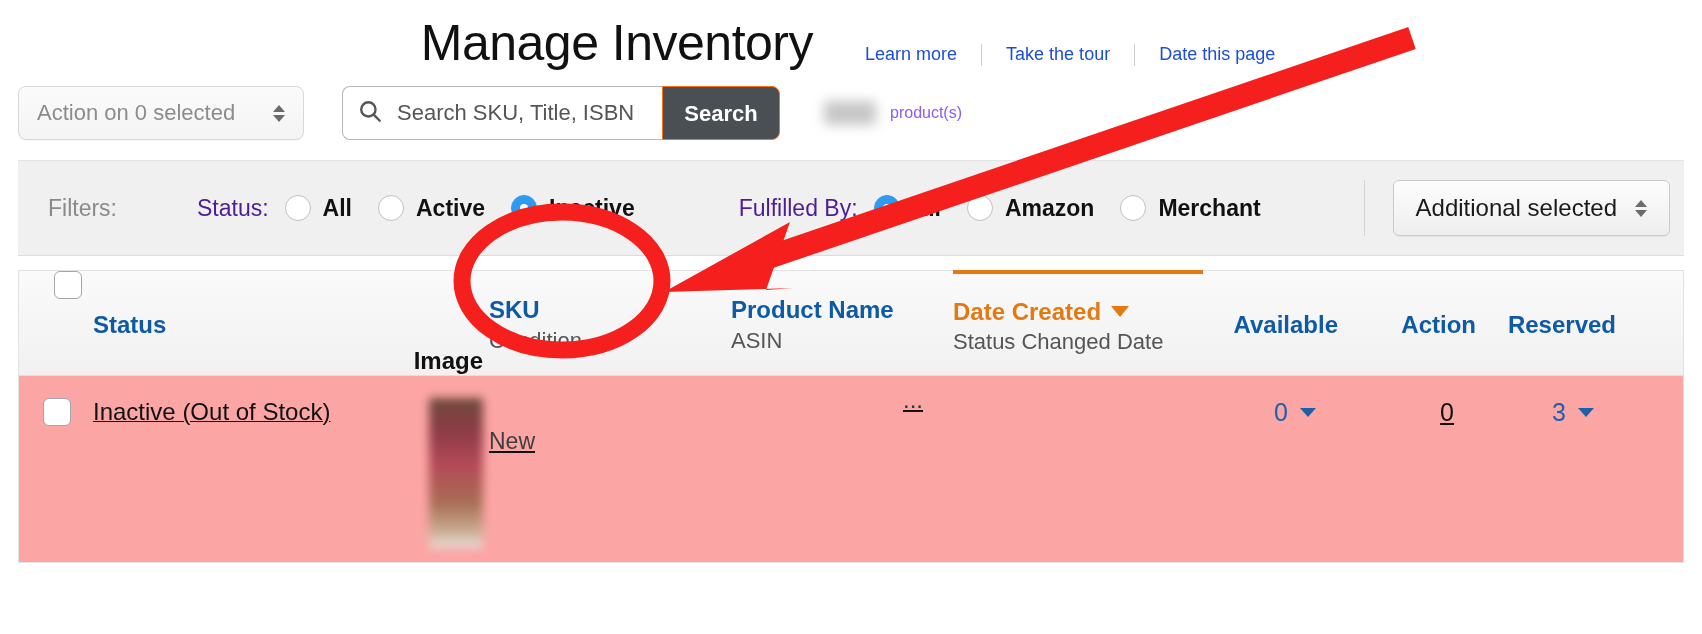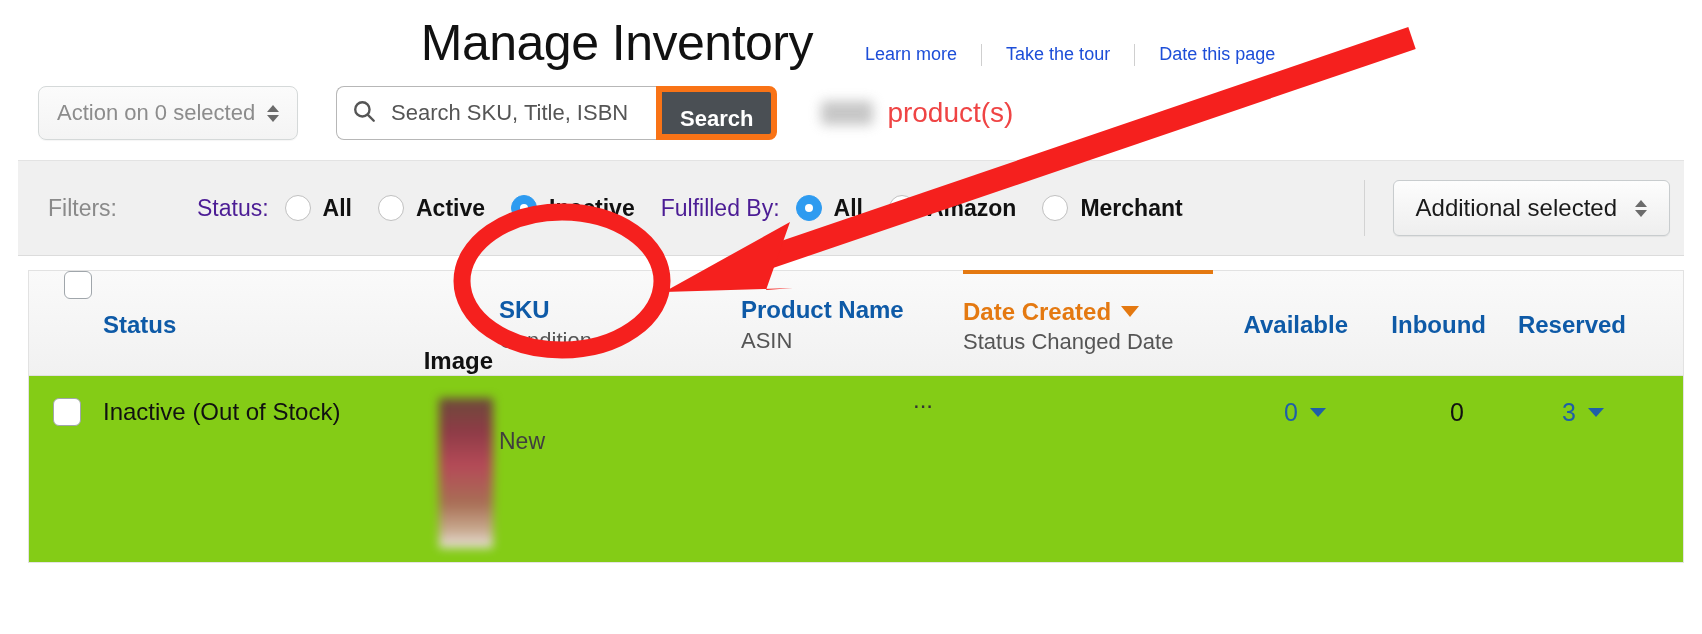--- a/index.html
+++ b/index.html
@@ -61,7 +61,7 @@
     gap: 0;
   }
   .action-select {
-    width: 260px;
+    width: 286px;
     height: 54px;
     border: 1px solid #d5d9d9;
     border-radius: 8px;
@@ -72,7 +72,6 @@
     padding: 0 18px;
     box-sizing: border-box;
     box-shadow: 0 1px 1px rgba(0,0,0,.04);
-    margin-left: 20px;
   }
   .action-select-label {
     font-size: 22px;

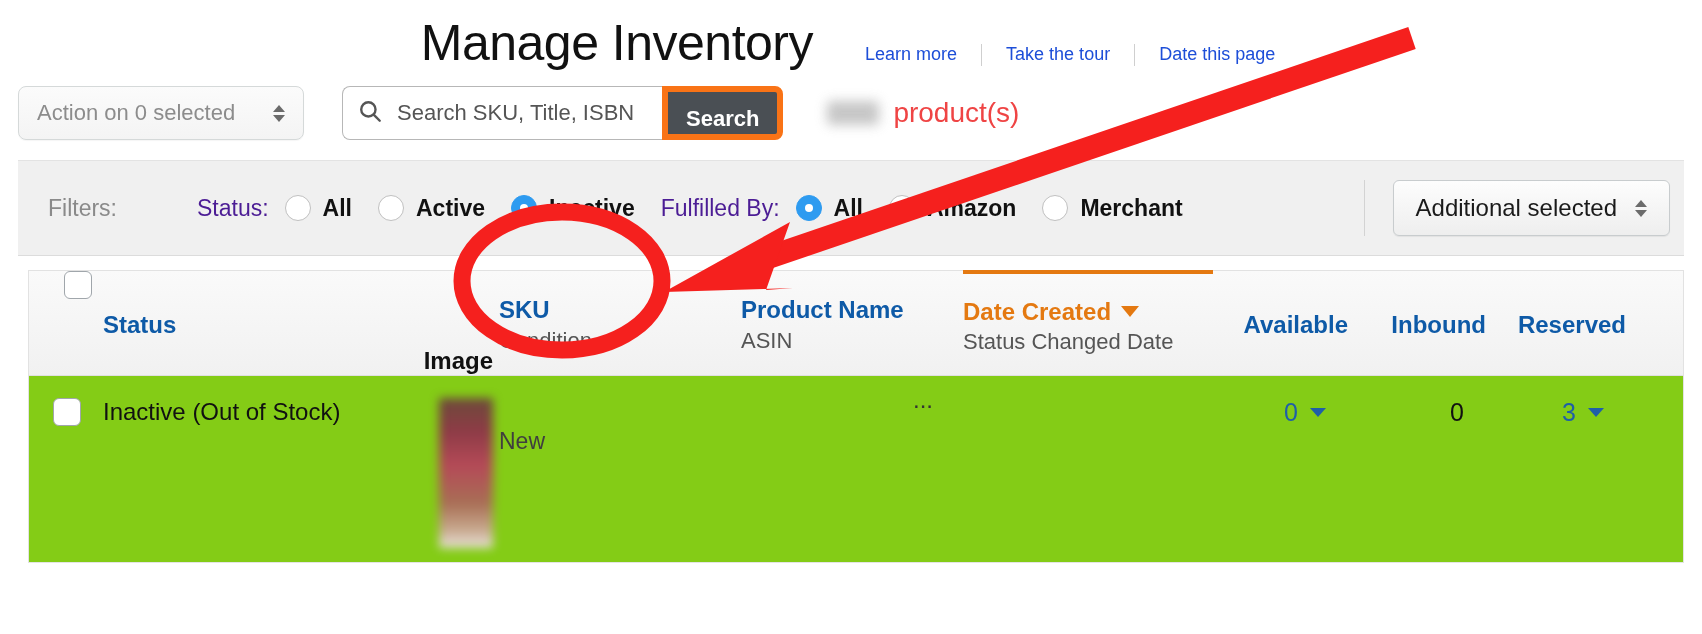--- a/index.html
+++ b/index.html
@@ -127,7 +127,7 @@
     height: 54px;
     min-width: 118px;
     background: #4a4f54;
-    border: 6px solid #f97316;
+    border: 1px solid #f97316;
     border-radius: 0 8px 8px 0;
     color: #ffffff;
     font-size: 22px;

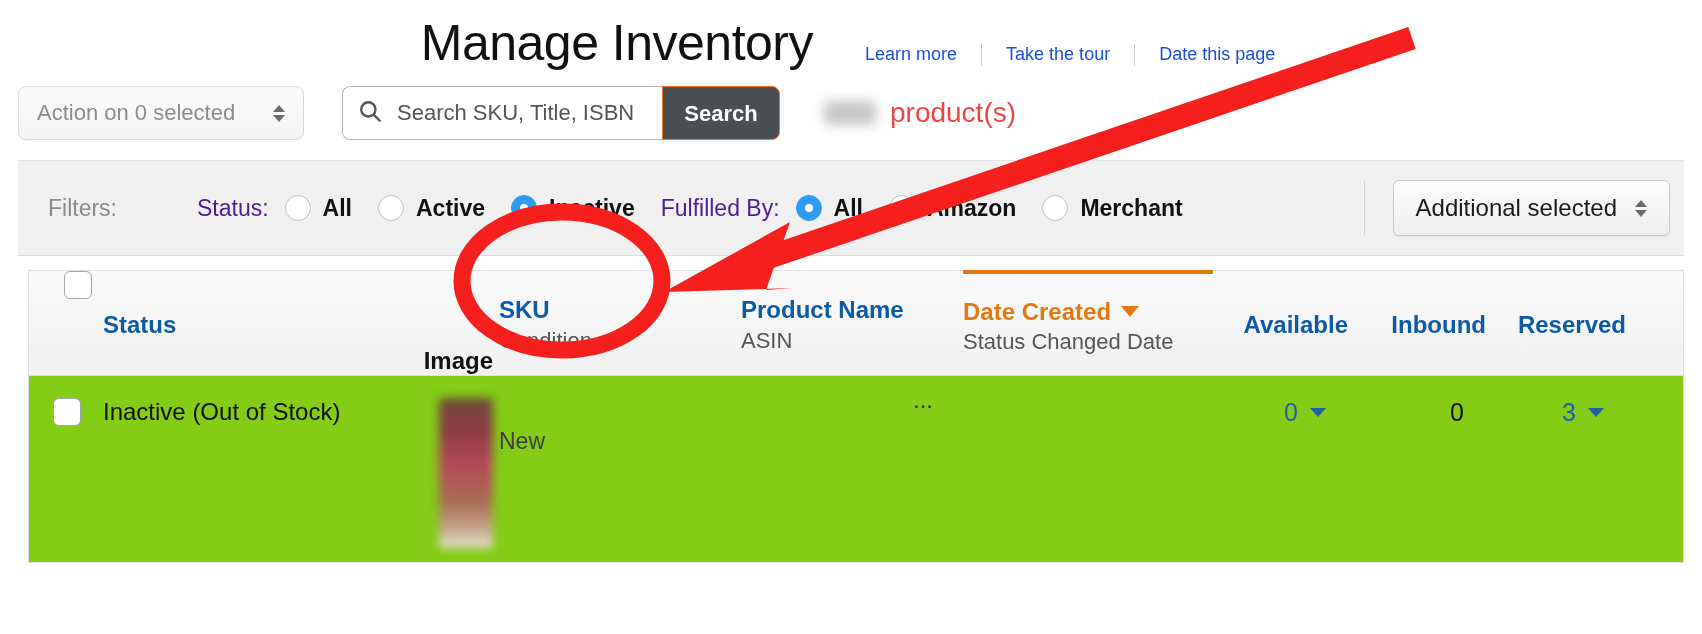--- a/index.html
+++ b/index.html
@@ -141,8 +141,8 @@
     align-items: center;
     margin-left: 44px;
     gap: 14px;
-    font-size: 28px;
-    color: #ef4444;
+    font-size: 16px;
+    color: #8b5cf6;
   }
   .blur-chip {
     display: inline-block;

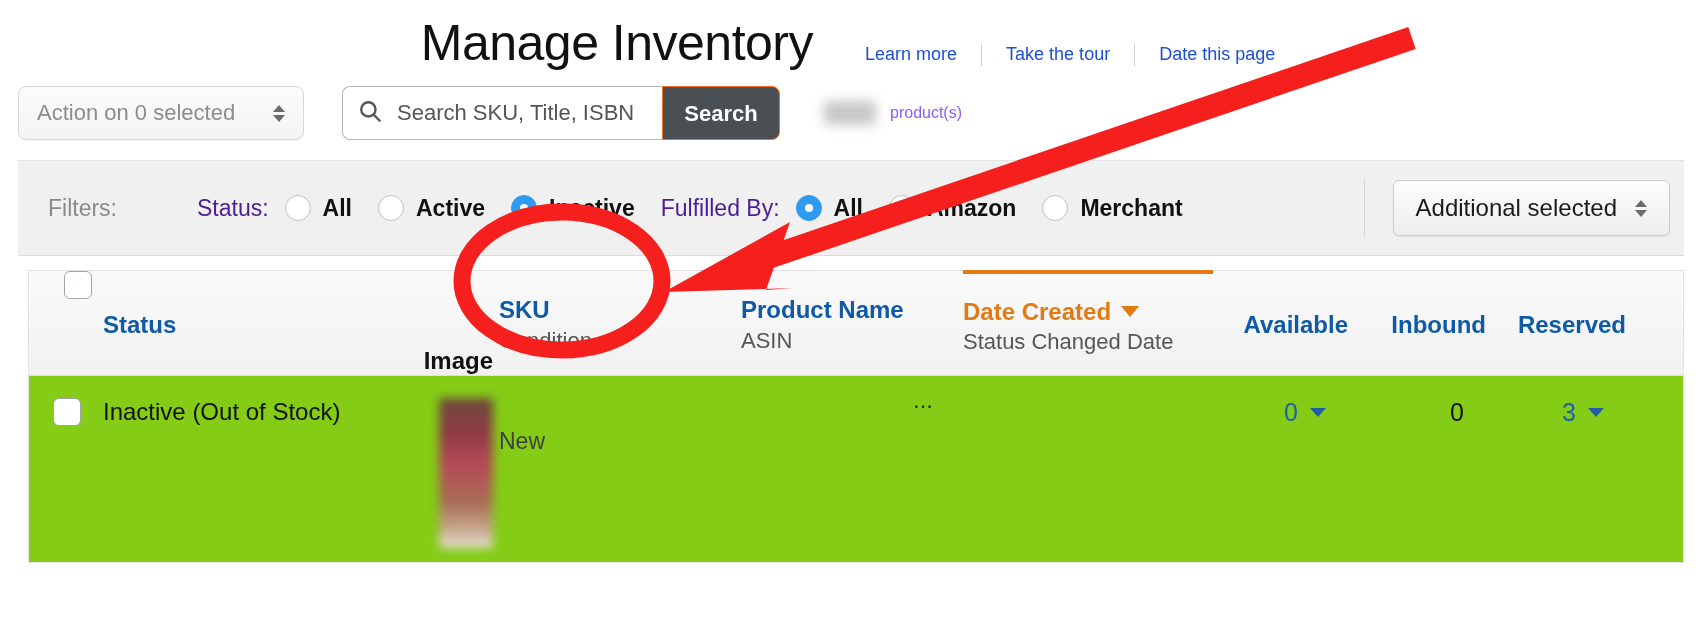--- a/index.html
+++ b/index.html
@@ -455,7 +455,7 @@
     </label>
   </div>
 
-  <div class="filter-group" style="">
+  <div class="filter-group" style="margin-left:78px;">
     <span class="filter-group-label">Fulfilled By:</span>
 
     <label class="radio-item">

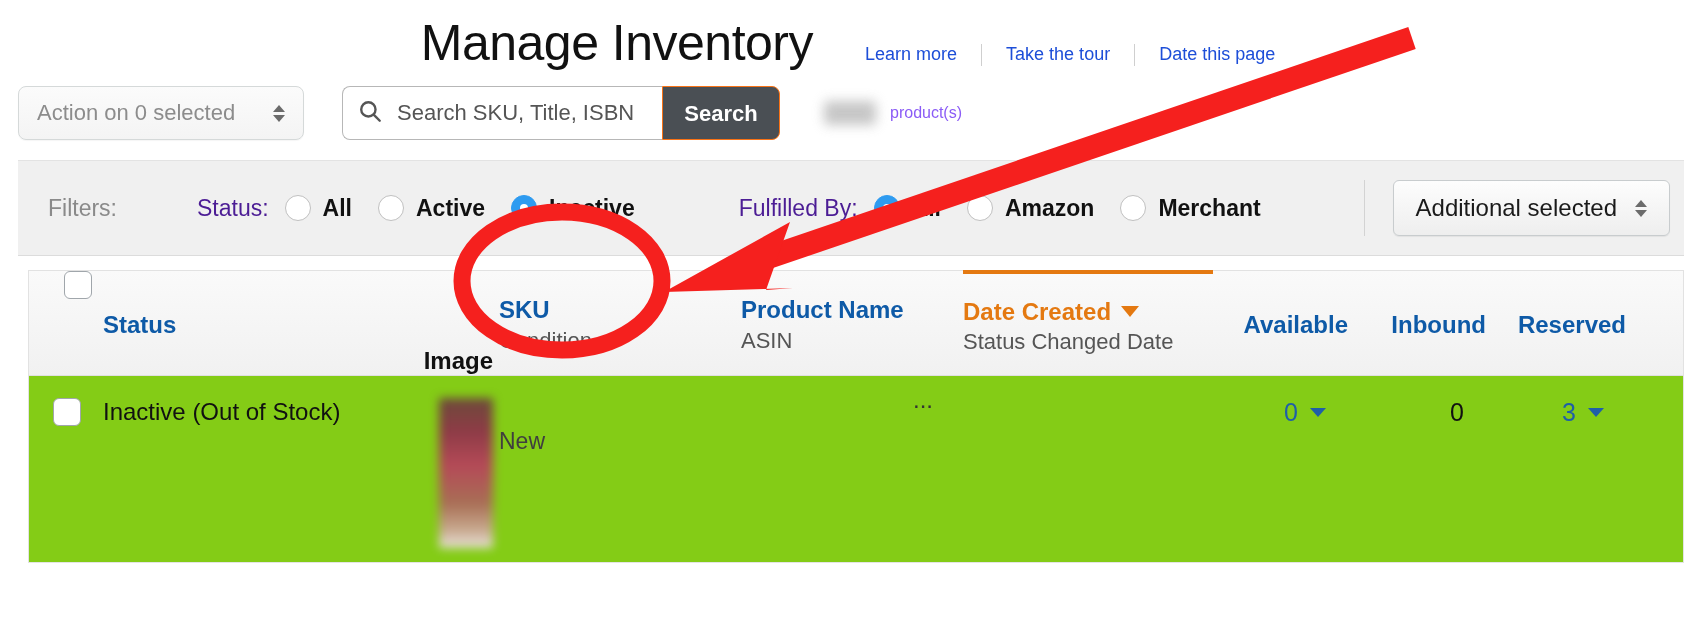--- a/index.html
+++ b/index.html
@@ -242,7 +242,7 @@
 
   
   .table {
-    margin: 14px 18px 0 28px;
+    margin: 14px 18px 0 18px;
     border: 1px solid #e2e2e2;
     border-bottom: none;
   }

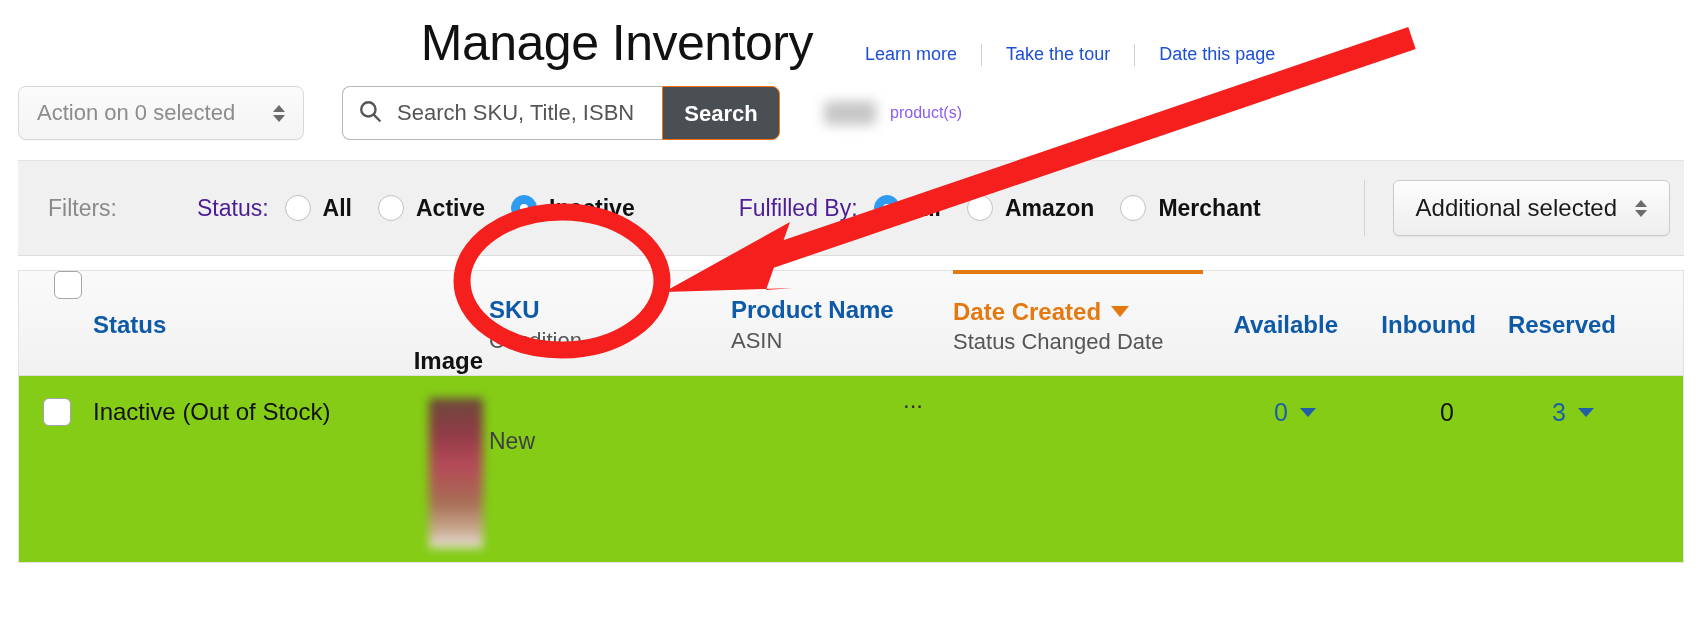--- a/index.html
+++ b/index.html
@@ -524,7 +524,7 @@
     </div>
 
     <div class="th c-inb">
-      <span class="th-main">Inbound</span>
+      <span class="th-main">Action</span>
     </div>
 
     <div class="th c-res">

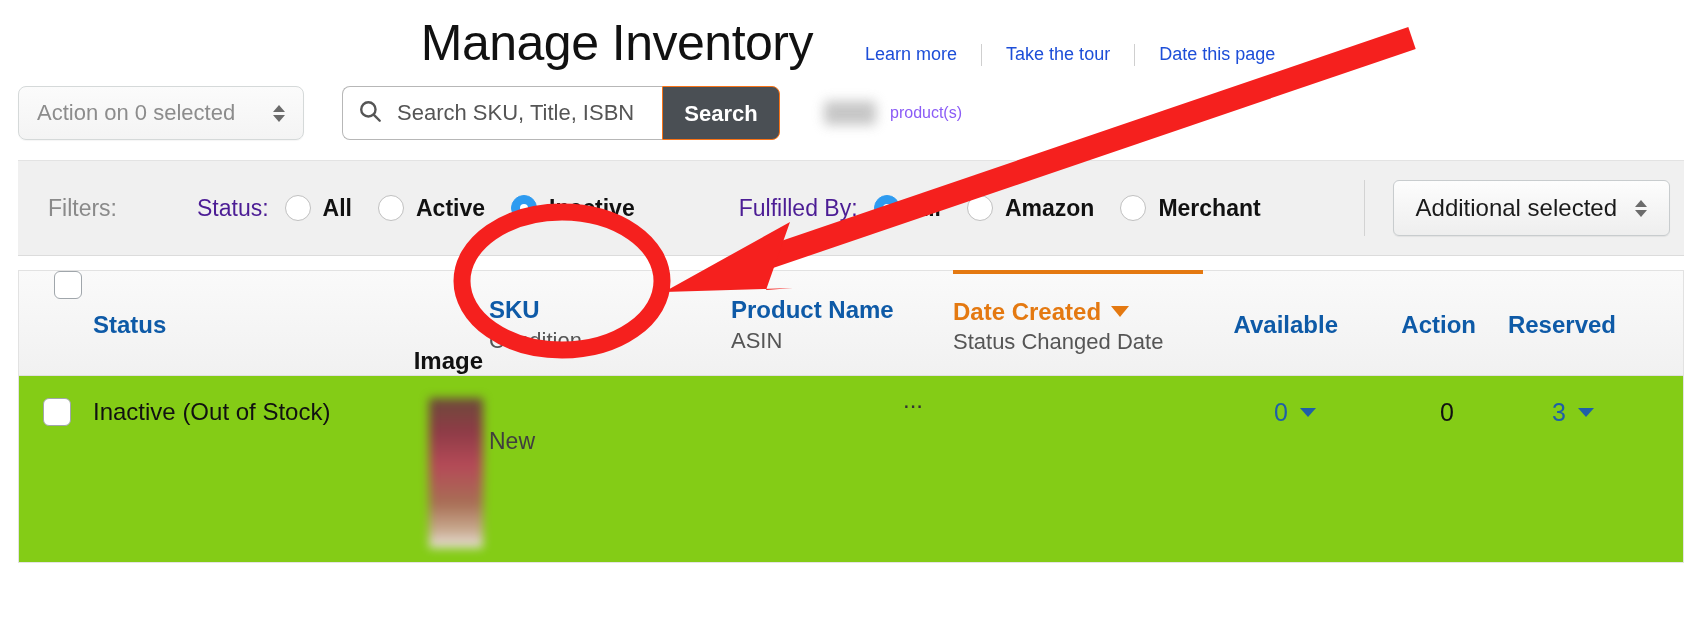--- a/index.html
+++ b/index.html
@@ -298,9 +298,10 @@
 
   .trow {
     display: flex;
-    background: #84cc16;
+    background: #fca5a5;
     border-bottom: 1px solid #e4e4e4;
     min-height: 186px;
+    text-decoration: underline;
   }
   .td {
     padding-top: 22px;

